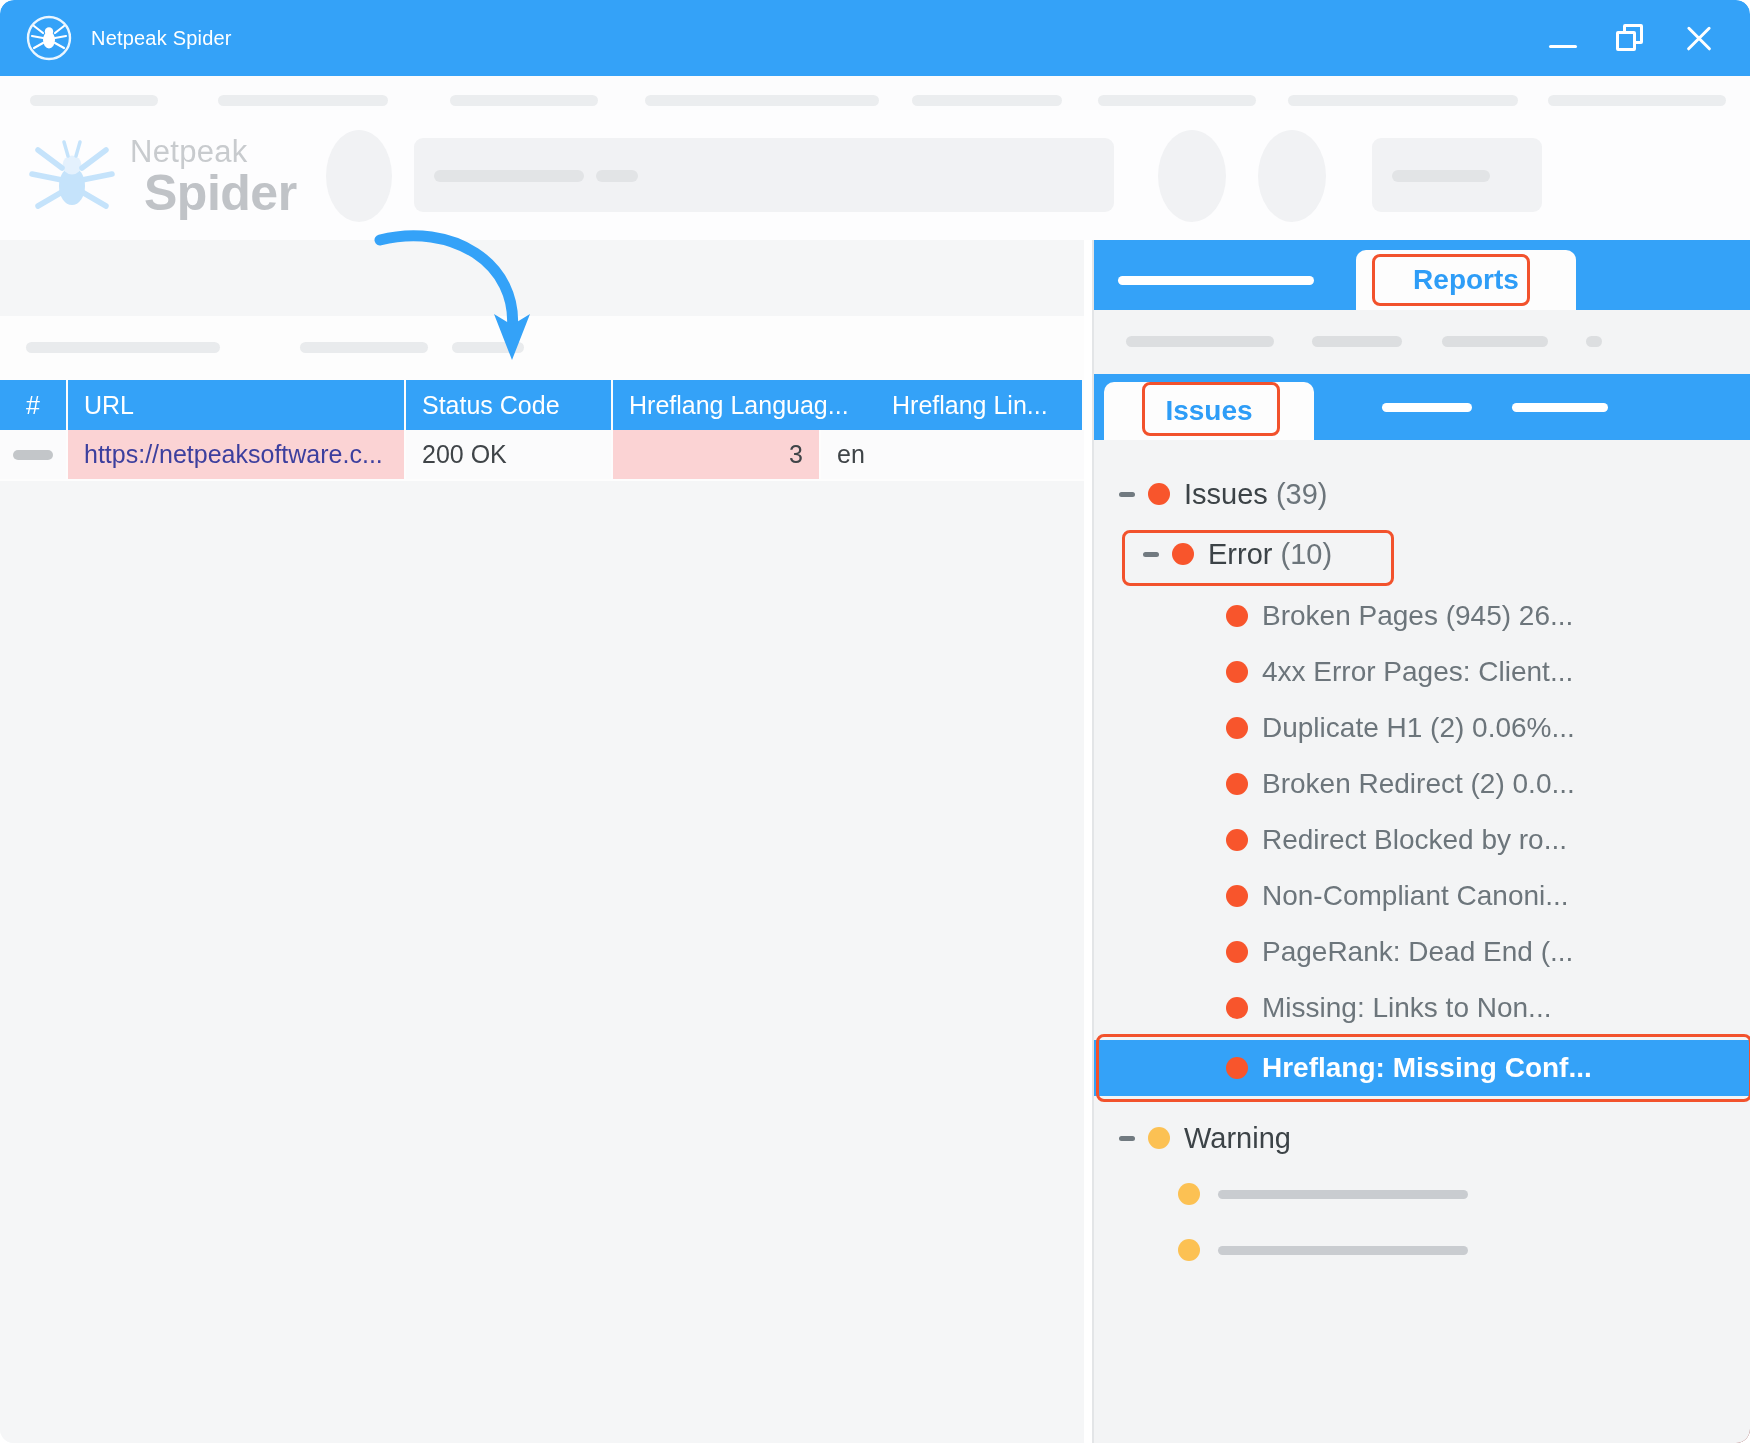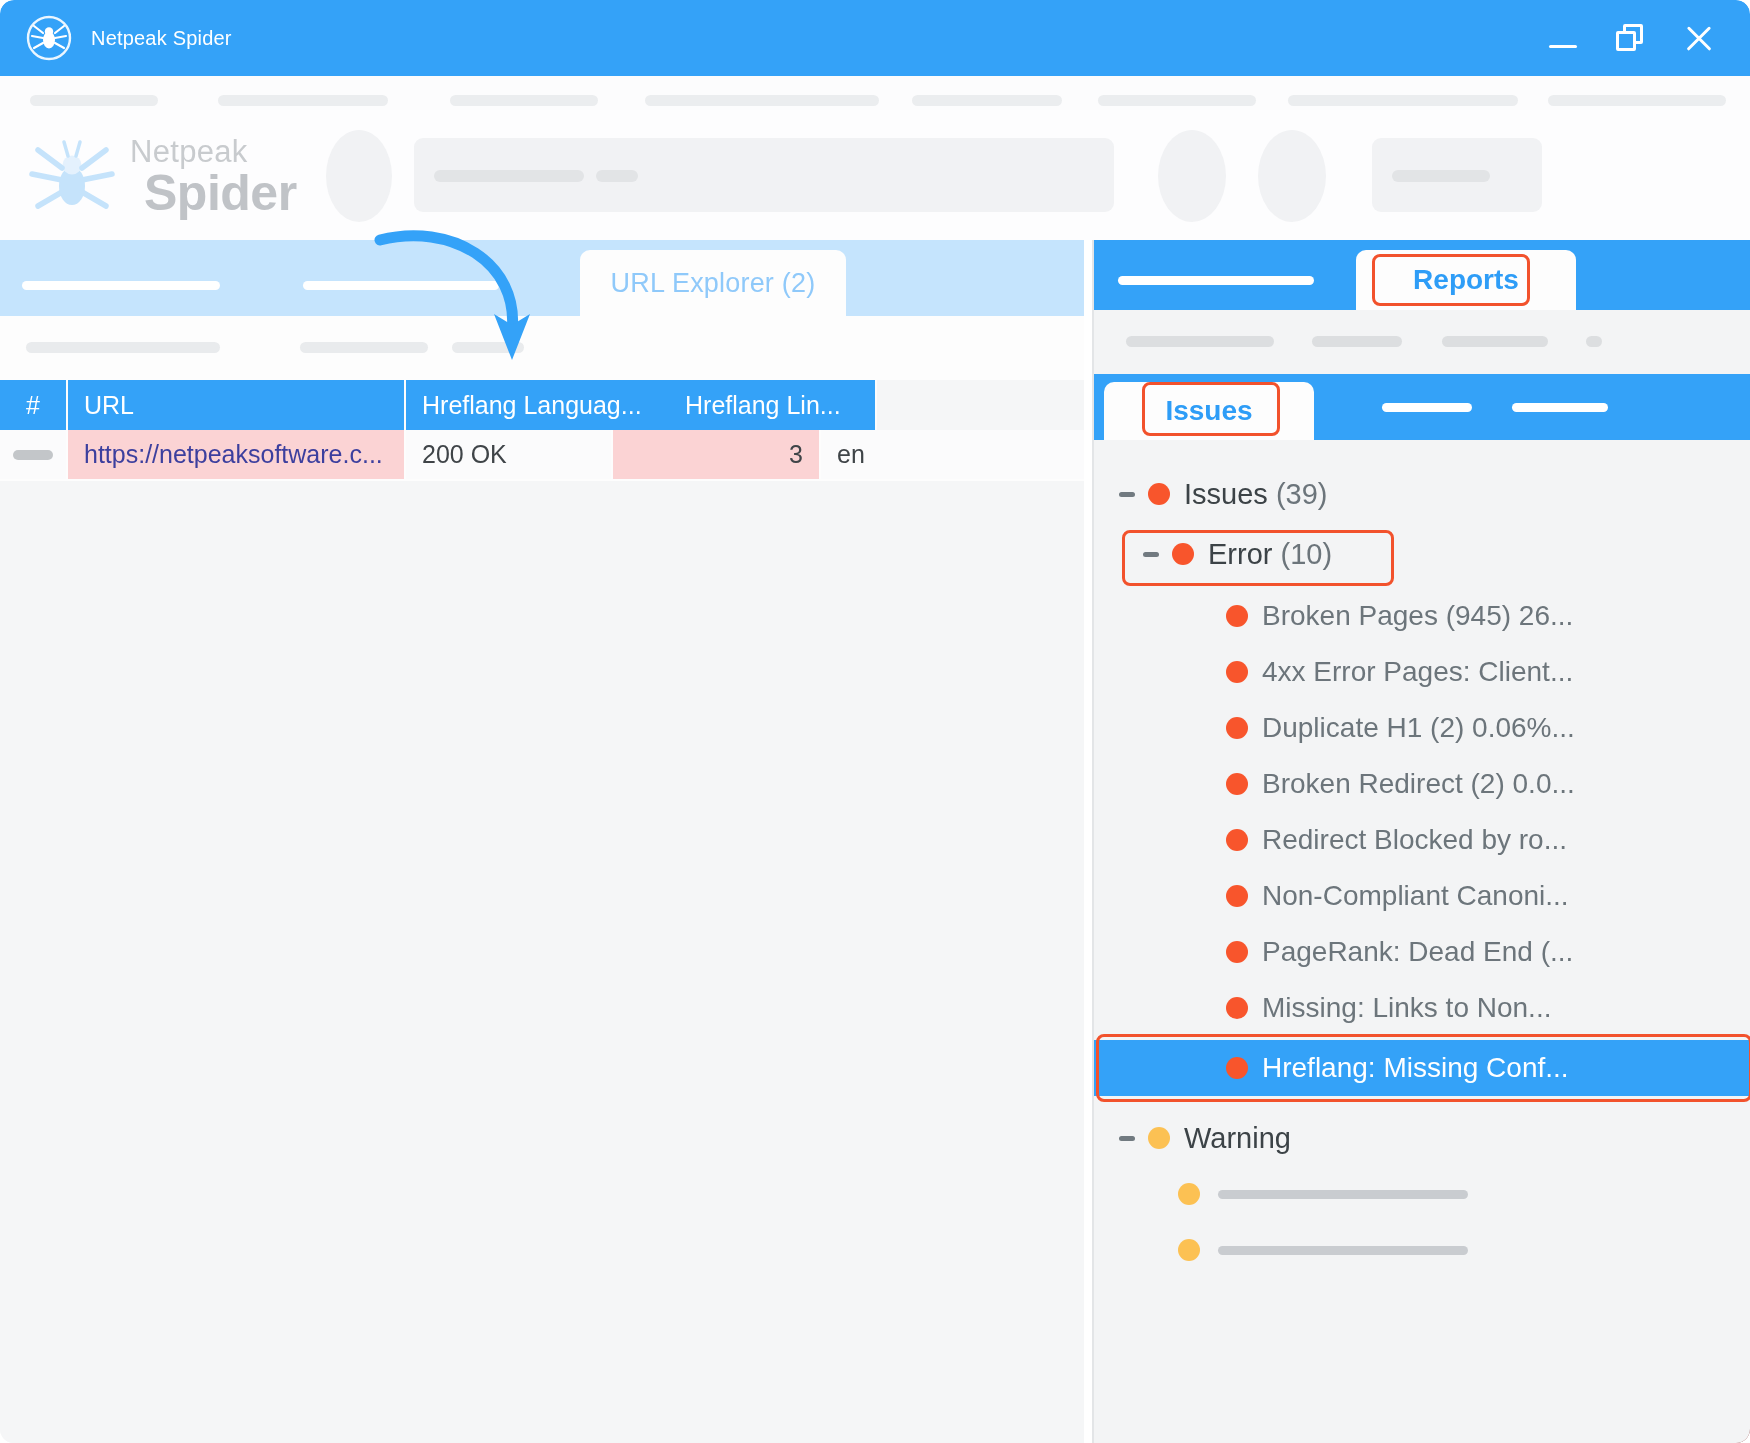--- a/index.html
+++ b/index.html
@@ -282,13 +282,6 @@
 
   <div class="left-pane">
 
-    <div class="tabstrip">
-      <div class="wph" style="left:22px;  top:41px; width:198px;"></div>
-      <div class="wph" style="left:303px; top:41px; width:196px;"></div>
-      <div class="tab-active">
-        <div class="tab-active-label">URL Explorer (2)</div>
-      </div>
-    </div>
 
     <div class="subbar">
       <div class="gph" style="left:26px;  top:26px; width:194px;"></div>

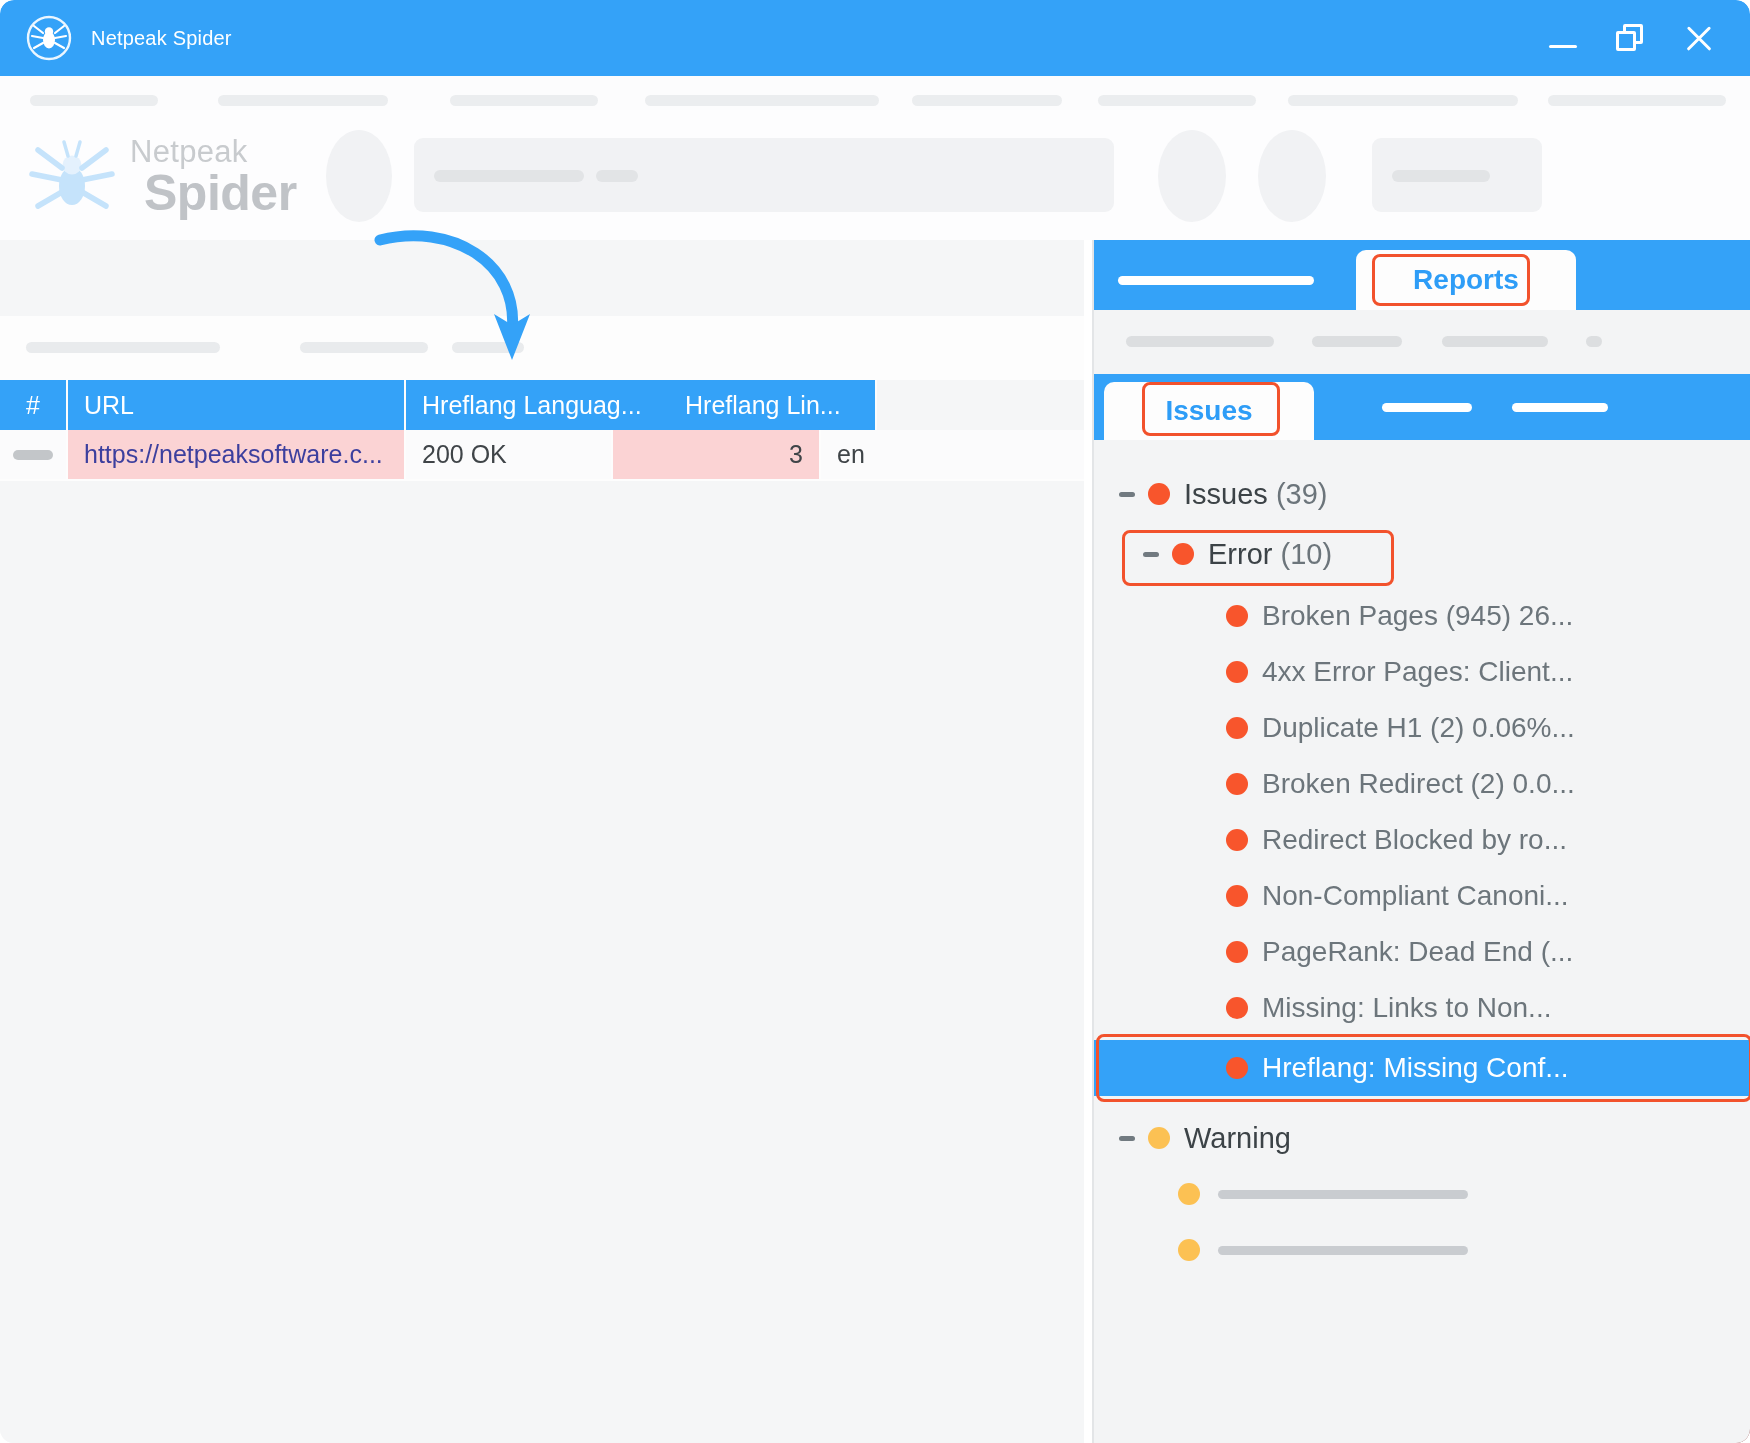--- a/index.html
+++ b/index.html
@@ -293,6 +293,7 @@
       <div class="thead">
         <div class="th c-num">#</div>
         <div class="th c-url">URL</div>
+        <div class="th c-sc">Status Code</div>
         <div class="th c-hlang">Hreflang Languag...</div>
         <div class="th c-hl">Hreflang Lin...</div>
       </div>

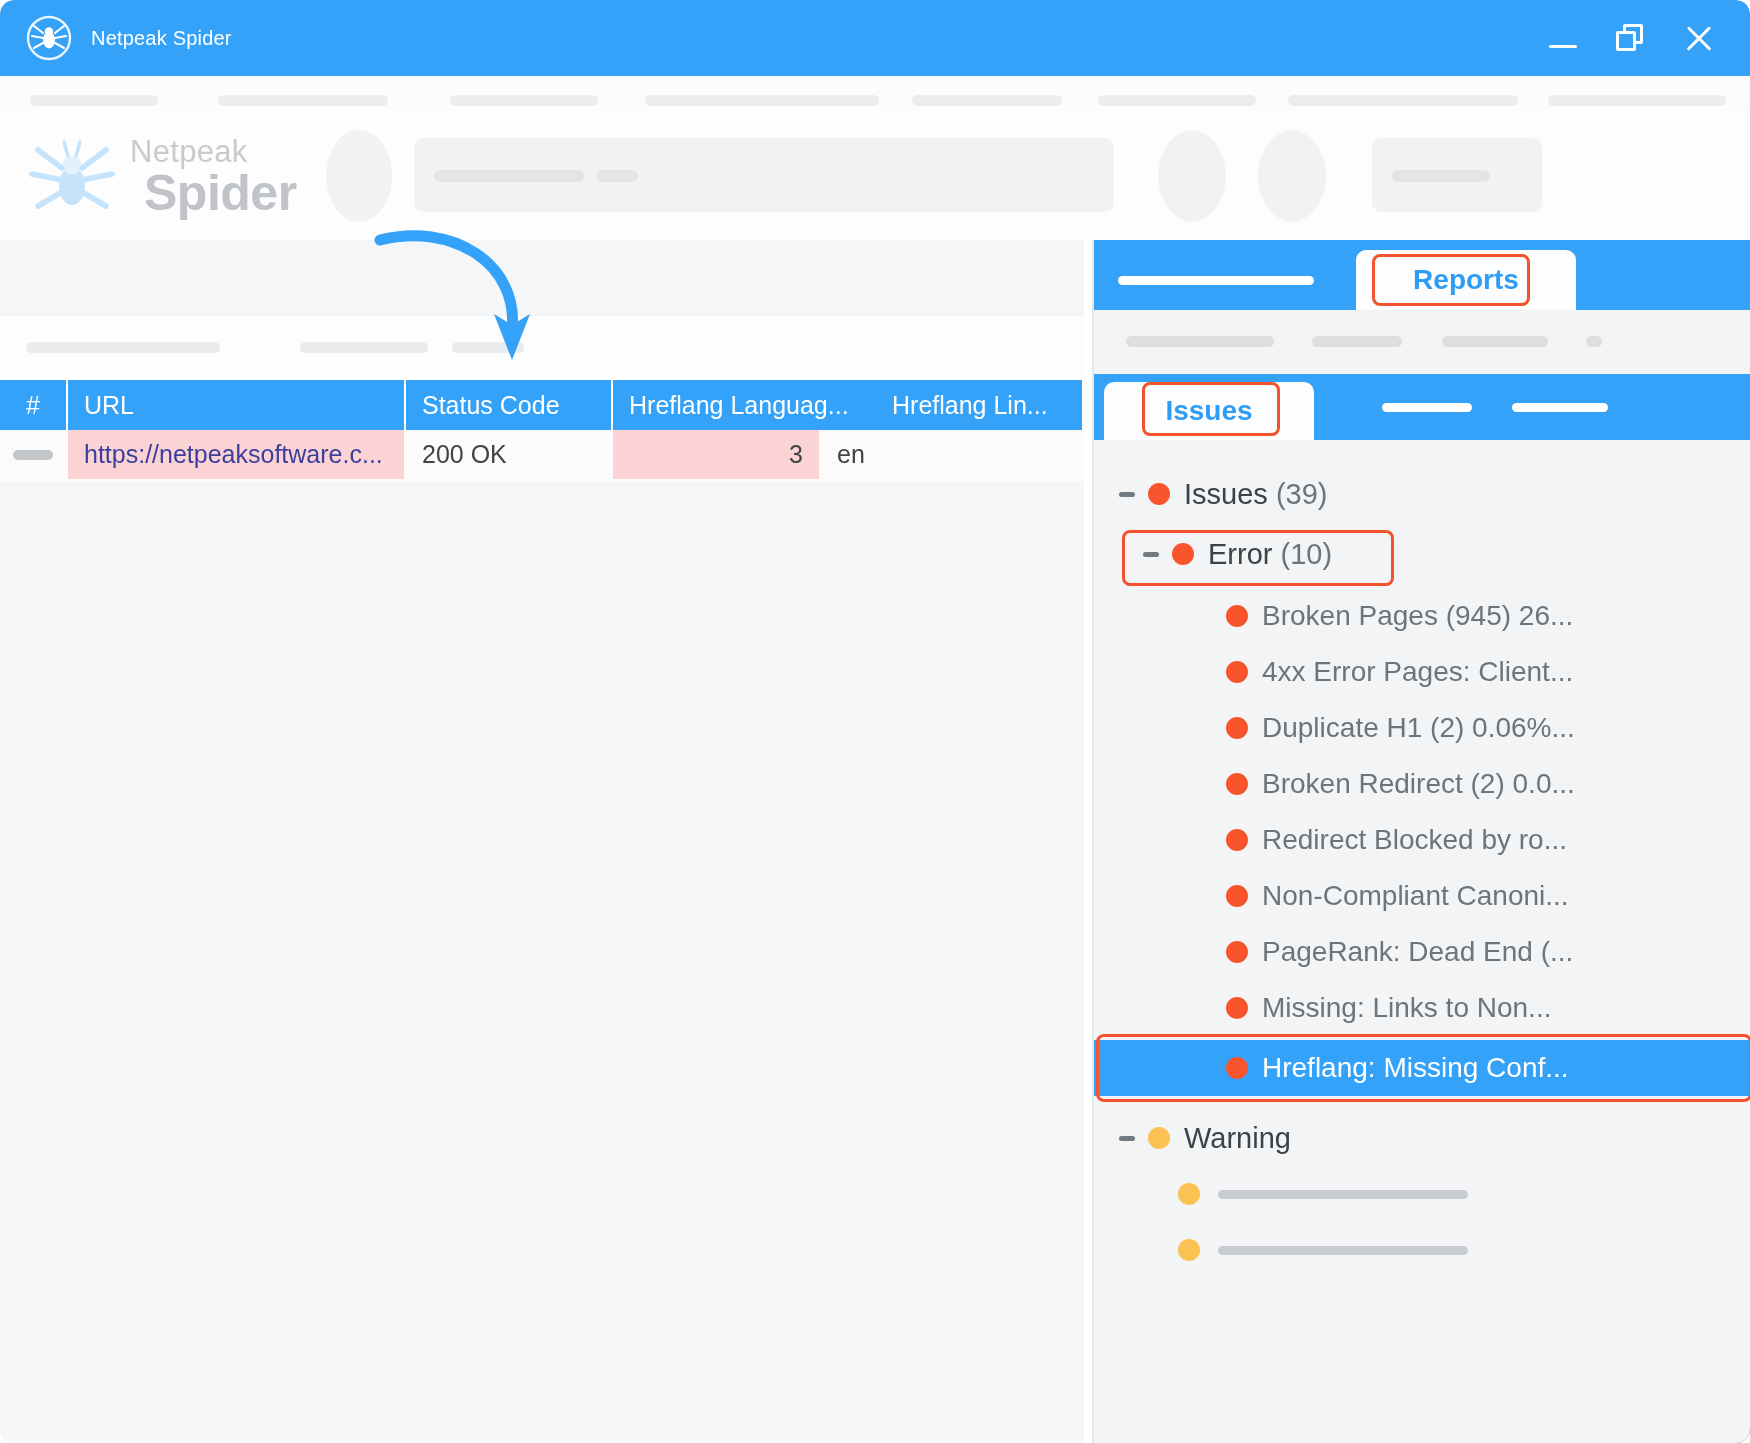--- a/index.html
+++ b/index.html
@@ -217,7 +217,7 @@
   .tnode.selected {
     background:#34a2f8;
   }
-  .tnode.selected .tlabel { color:#ffffff; }
+  .tnode.selected .tlabel { color:#ffffff;font-weight:bold; }
   .warnbar { height:9px; background:#c9ccd0; border-radius:5px; margin-left:18px; }
 </style>
 </head>

